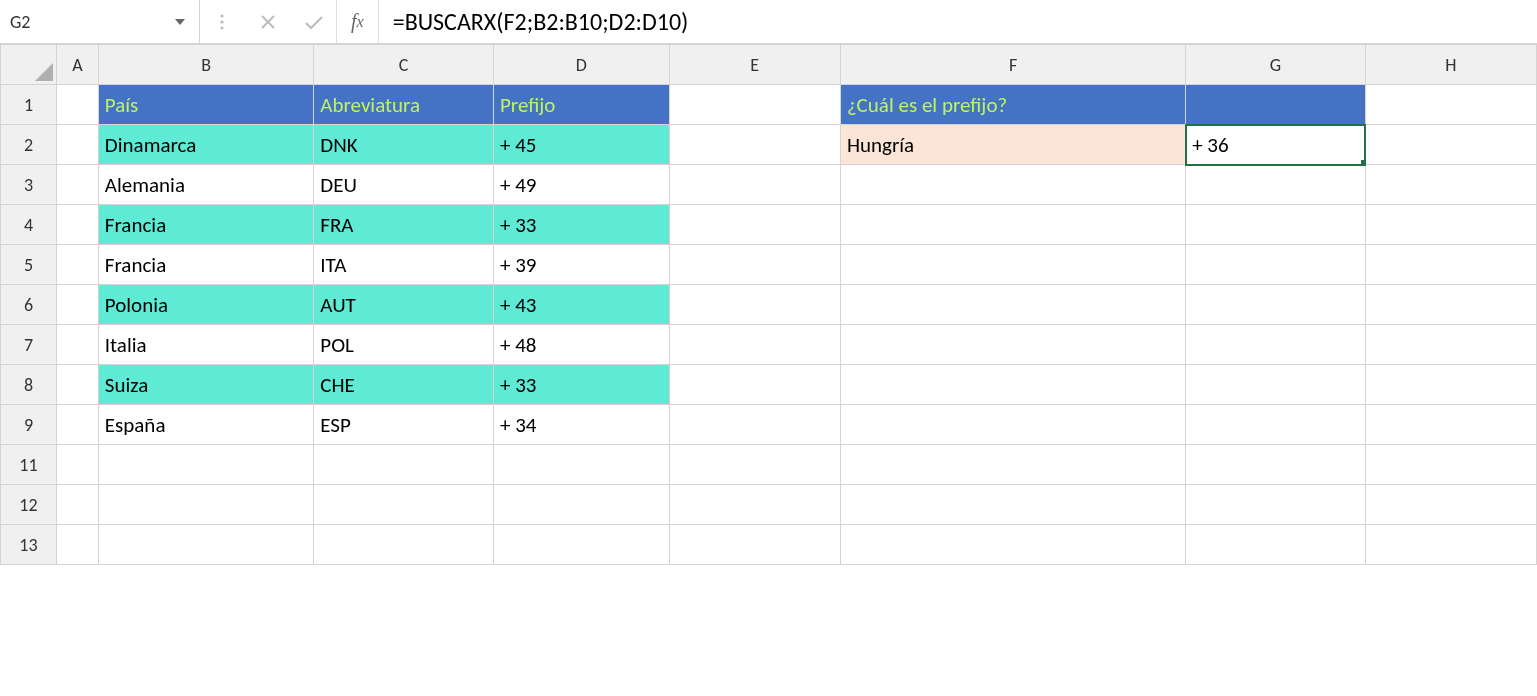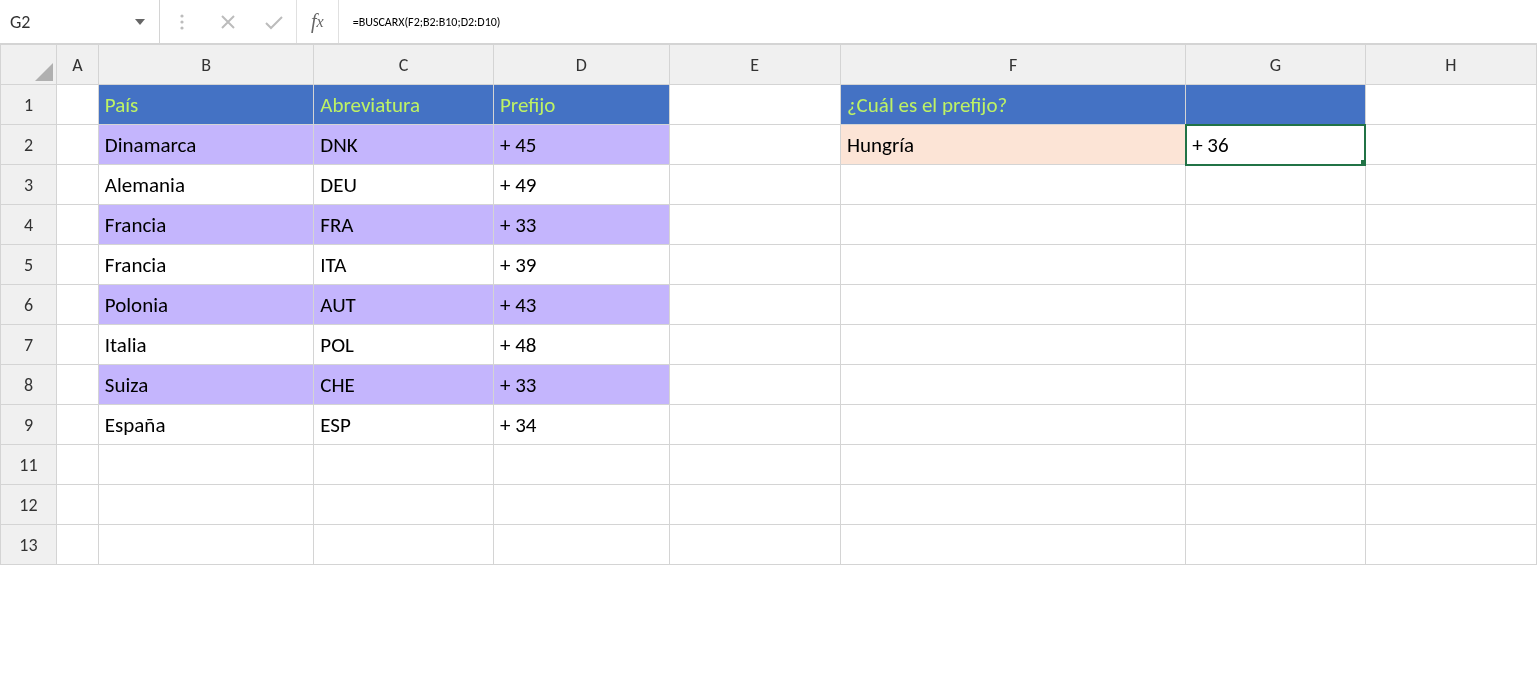--- a/index.html
+++ b/index.html
@@ -18,7 +18,7 @@
       background: #ffffff;
     }
     .name-box {
-      width: 160px;
+      width: 200px;
       height: 100%;
       display: flex;
       align-items: center;

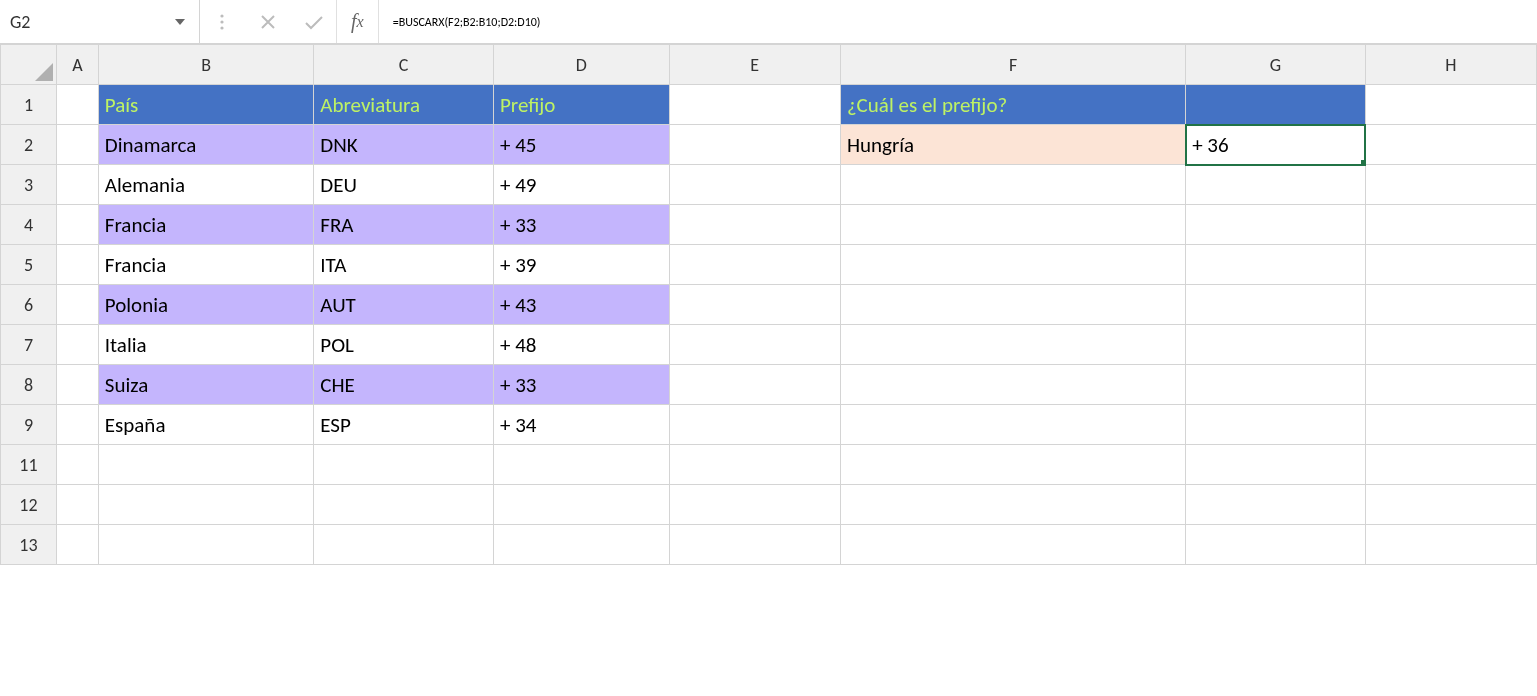--- a/index.html
+++ b/index.html
@@ -69,7 +69,7 @@
     .formula-input {
       flex: 1;
       padding: 0 14px;
-      font-size: 12px;
+      font-size: 24px;
       color: #000;
       height: 100%;
       display: flex;

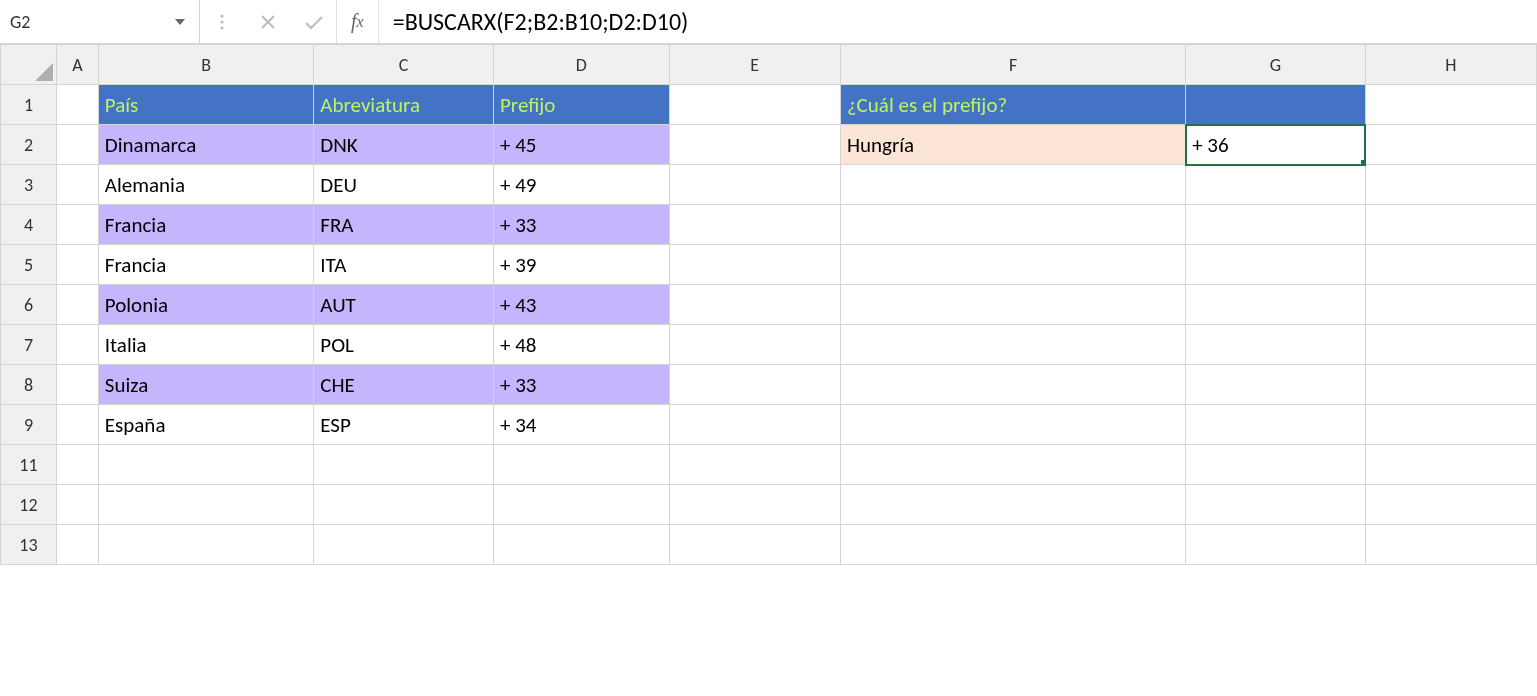--- a/index.html
+++ b/index.html
@@ -119,7 +119,7 @@
       background: #ffffff;
       font-size: 21px;
     }
-    td.stripe { background: #c4b5fd; margin-left: 8px; }
+    td.stripe { background: #5eead4; margin-left: 8px; }
     td.header-blue {
       background: #4472c4;
       color: #bef264;

